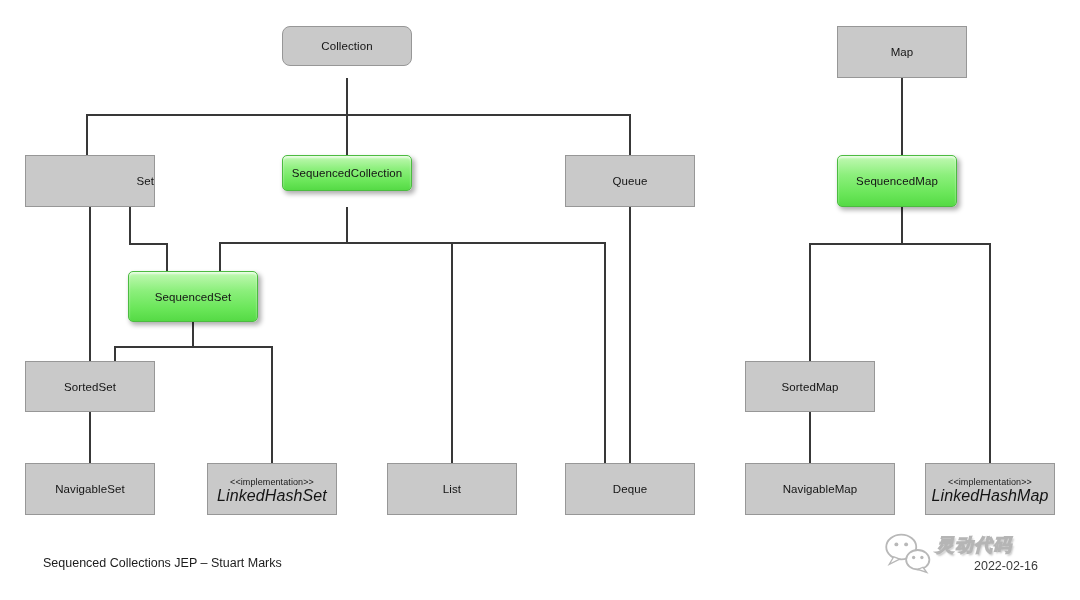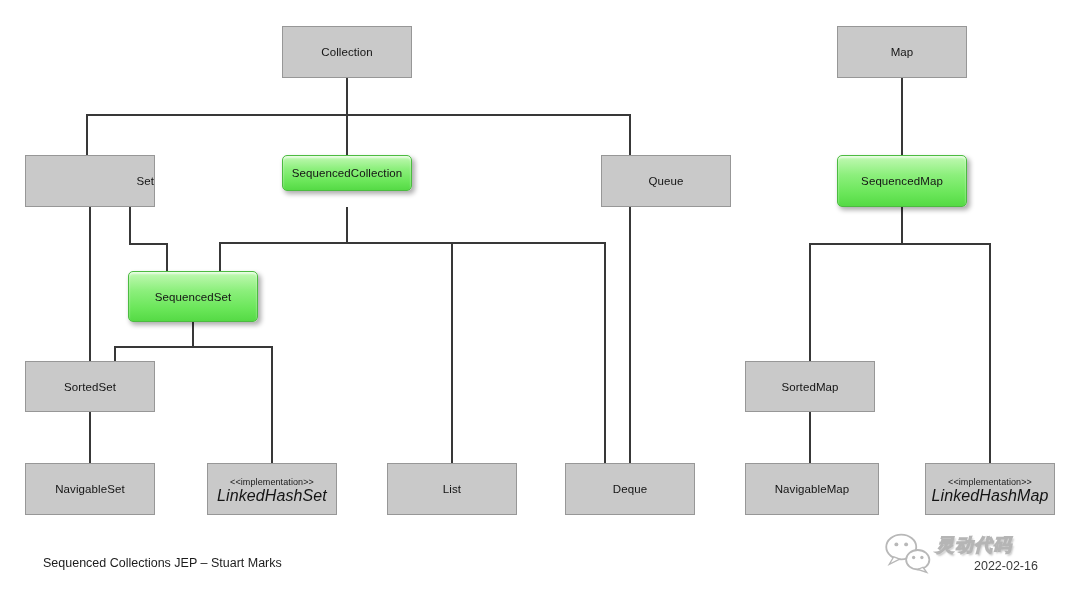--- a/index.html
+++ b/index.html
@@ -80,7 +80,7 @@
       <div class="edge" style="left: 809px; top: 412px; width: 2px; height: 51px;"></div>
     </div>
   <div id="nodes">
-      <div class="node" style="left: 282px; top: 26px; width: 130px; height: 52px;">
+      <div class="node" style="left: 282px; top: 26px; width: 130px; height: 40px; border-radius: 8px;">
         <div>Collection</div>
       </div>
       <div class="node" style="left: 837px; top: 26px; width: 130px; height: 52px;">

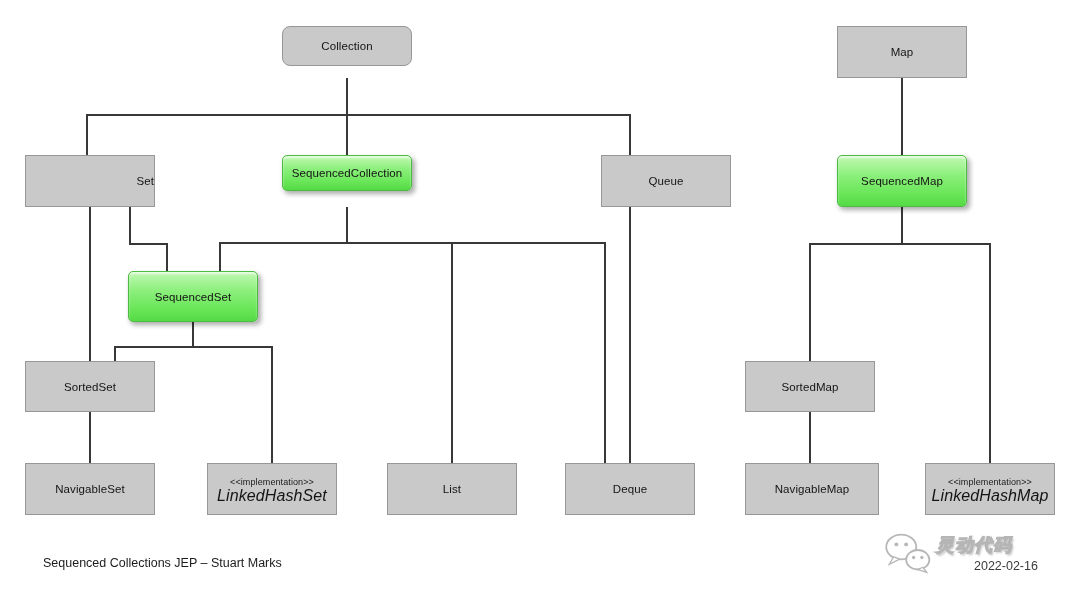--- a/index.html
+++ b/index.html
@@ -92,7 +92,7 @@
       <div class="node new" style="left: 282px; top: 155px; width: 130px; height: 36px;">
         <div>SequencedCollection</div>
       </div>
-      <div class="node" style="left: 565px; top: 155px; width: 130px; height: 52px; margin-left: 36px;">
+      <div class="node" style="left: 565px; top: 155px; width: 130px; height: 52px;">
         <div>Queue</div>
       </div>
       <div class="node new" style="left: 837px; top: 155px; width: 130px; height: 52px;">

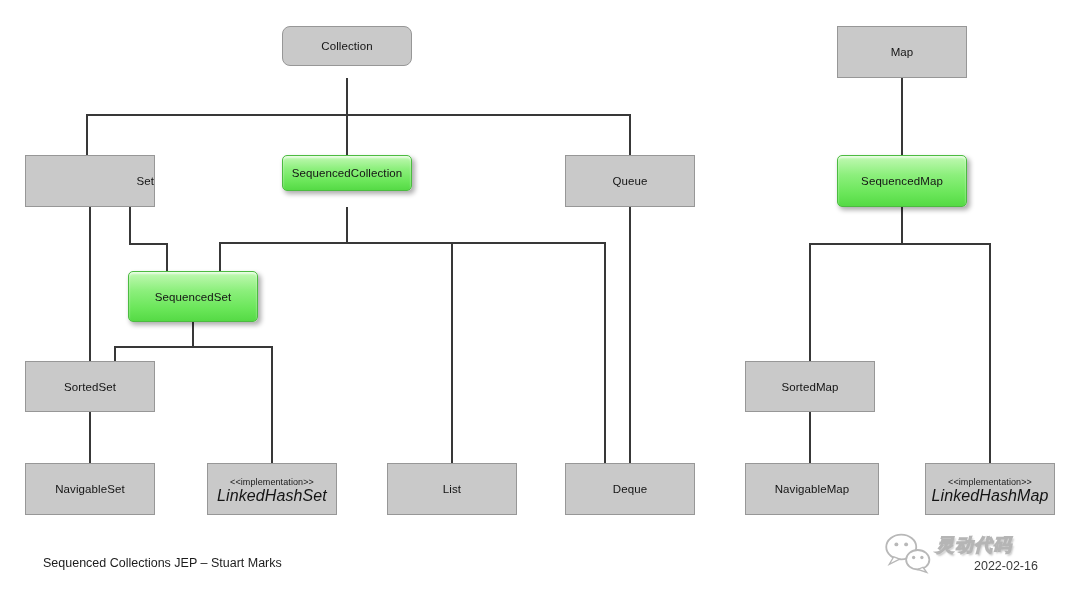--- a/index.html
+++ b/index.html
@@ -95,7 +95,7 @@
       <div class="node" style="left: 565px; top: 155px; width: 130px; height: 52px;">
         <div>Queue</div>
       </div>
-      <div class="node new" style="left: 837px; top: 155px; width: 130px; height: 52px;">
+      <div class="node new" style="left: 837px; top: 155px; width: 120px; height: 52px;">
         <div>SequencedMap</div>
       </div>
       <div class="node new" style="left: 128px; top: 271px; width: 130px; height: 51px;">

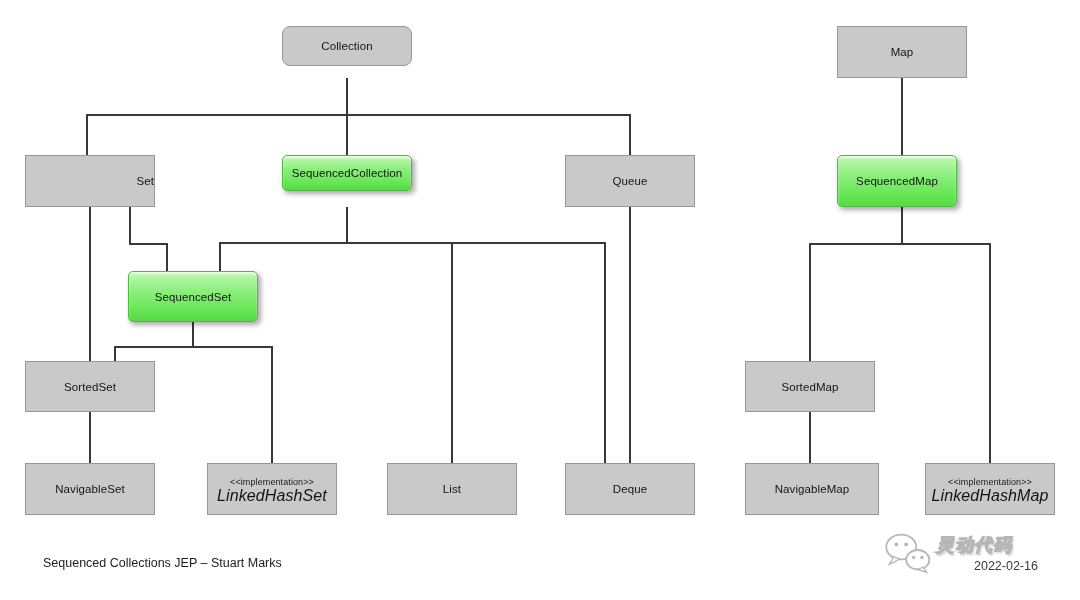--- a/index.html
+++ b/index.html
@@ -120,7 +120,7 @@
       <div class="node" style="left: 565px; top: 463px; width: 130px; height: 52px;">
         <div>Deque</div>
       </div>
-      <div class="node" style="left: 745px; top: 463px; width: 134px; height: 52px;">
+      <div class="node" style="left: 745px; top: 463px; width: 150px; height: 52px;">
         <div>NavigableMap</div>
       </div>
       <div class="node" style="left: 925px; top: 463px; width: 130px; height: 52px;">

